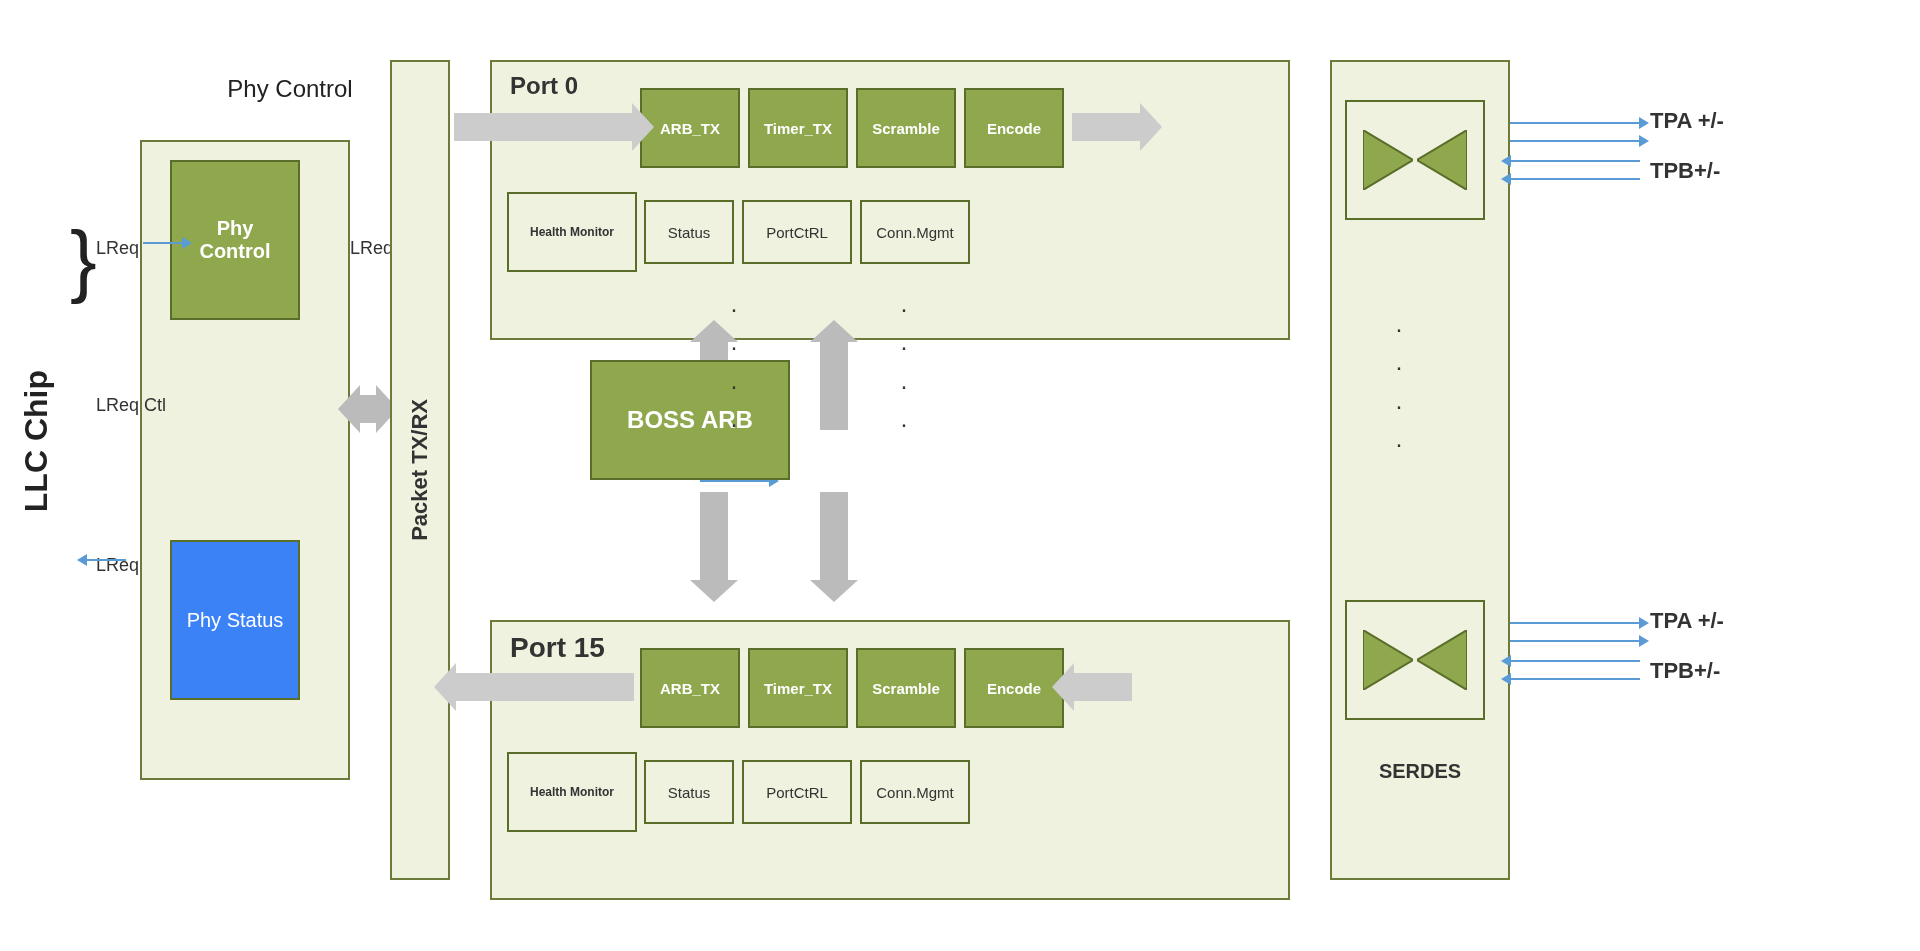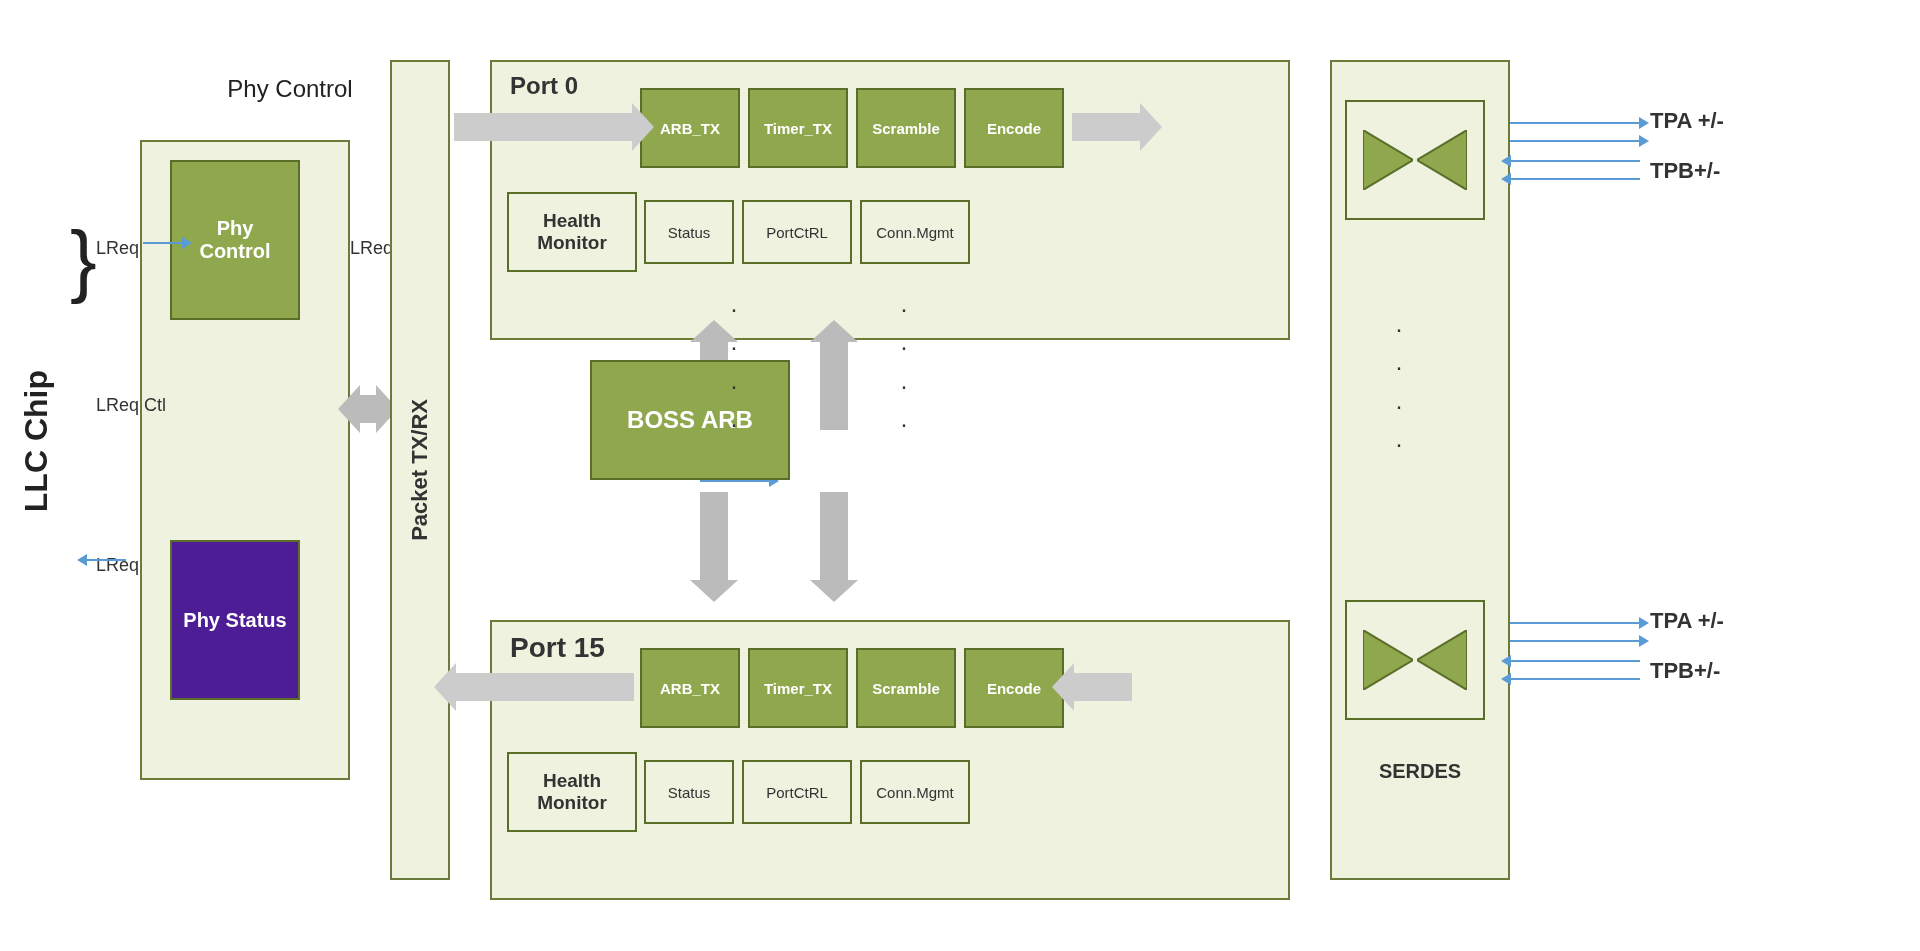--- a/index.html
+++ b/index.html
@@ -194,7 +194,7 @@
       align-items: center;
       justify-content: center;
       text-align: center;
-      font-size: 19px;
+      font-size: 12px;
       font-weight: bold;
       color: #333;
       padding: 6px;

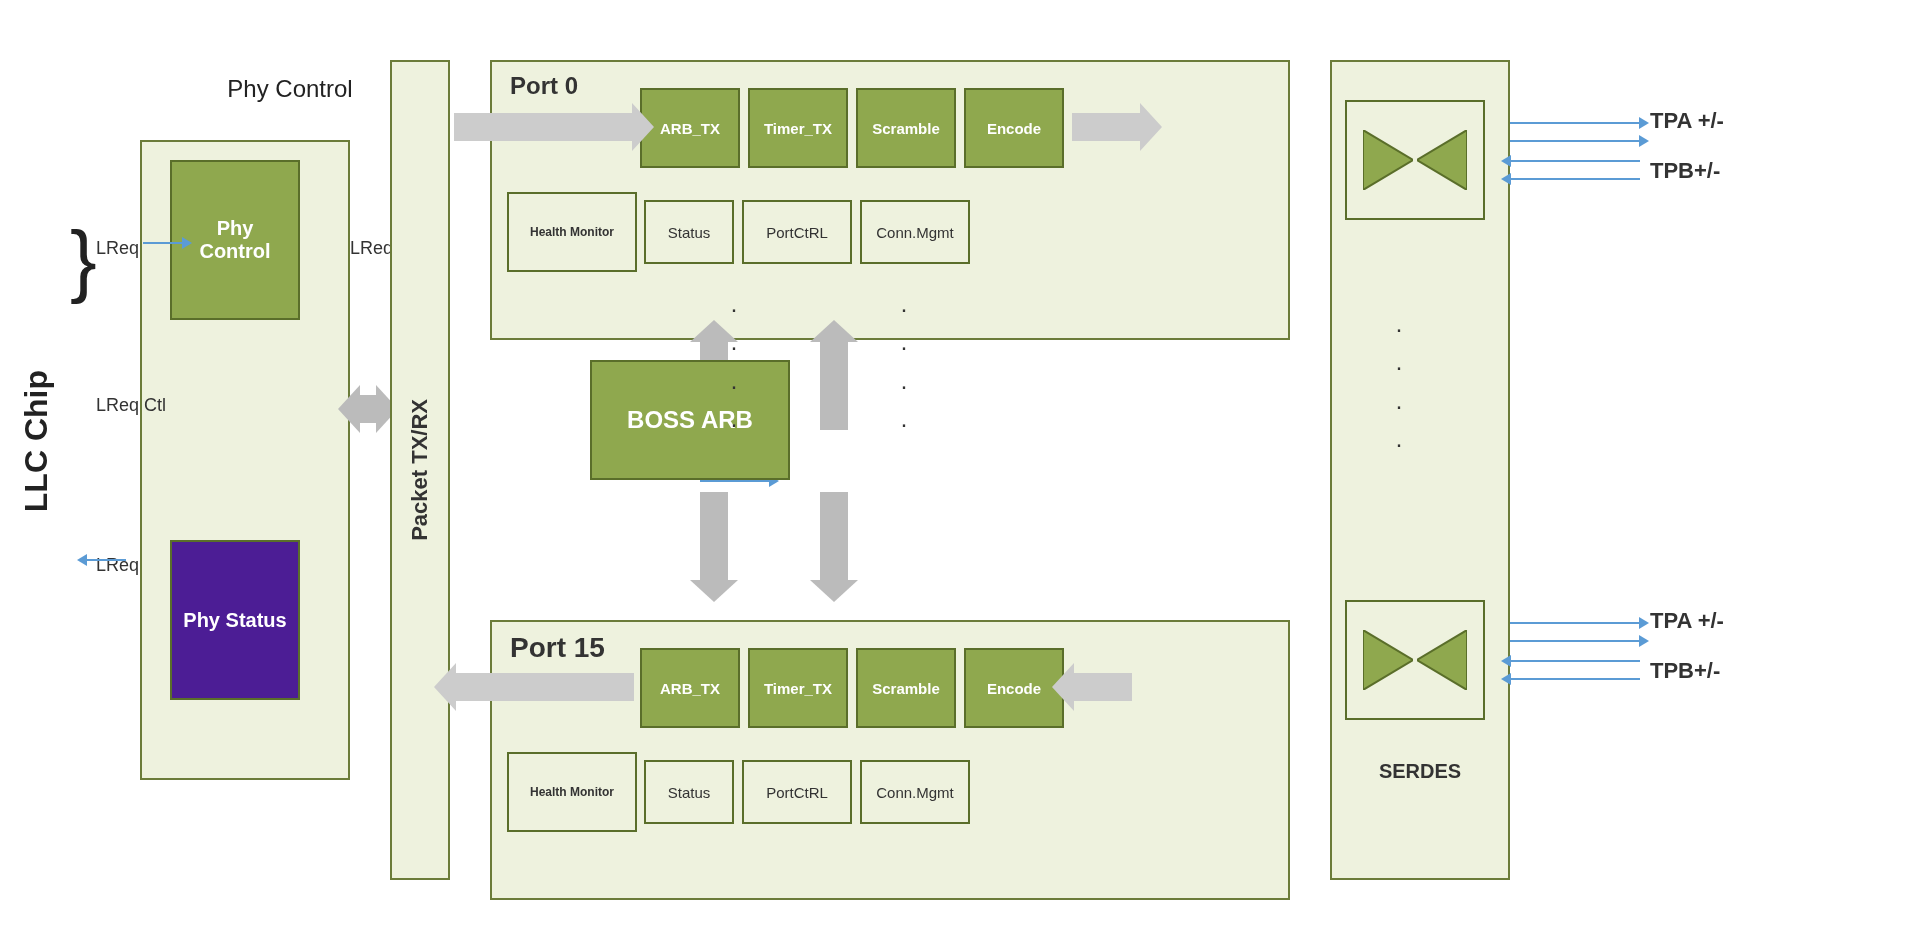--- a/index.html
+++ b/index.html
@@ -74,13 +74,13 @@
       width: 130px;
       height: 160px;
       border: 2px solid #5a6e2a;
-      background: #4c1d95;
+      background: #3b82f6;
       display: flex;
       align-items: center;
       justify-content: center;
       text-align: center;
       font-size: 20px;
-      font-weight: bold;
+      font-weight: normal;
       color: #fff;
       padding: 10px;
     }

